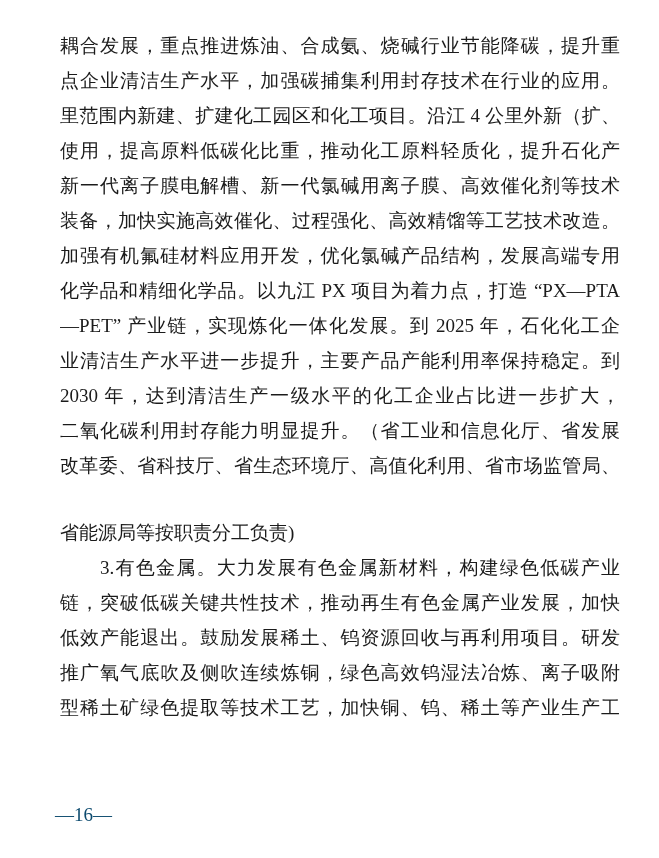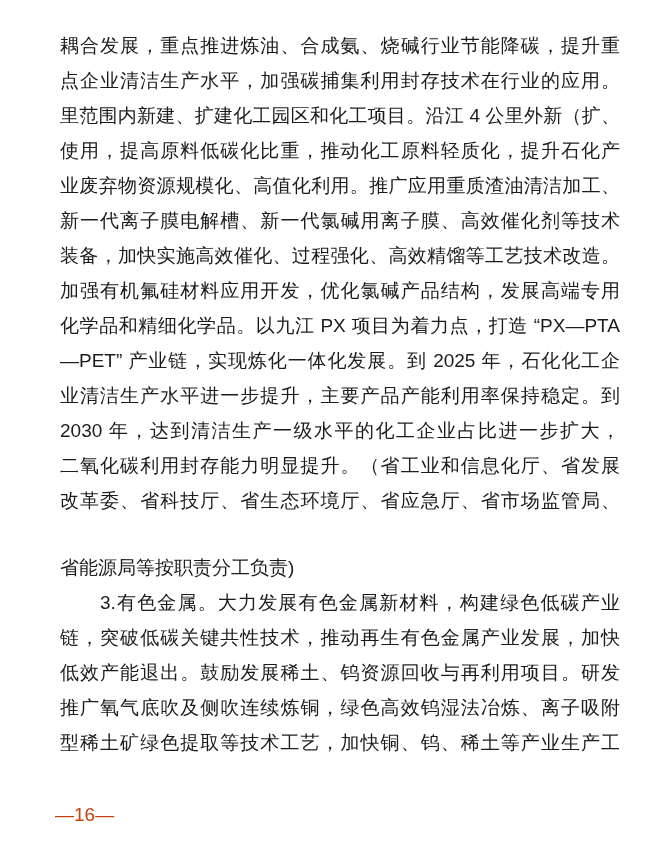--- a/index.html
+++ b/index.html
@@ -12,7 +12,7 @@
     width: 659px;
     height: 858px;
     background: #ffffff;
-    font-family: Liberation Sans, sans-serif;
+    font-family: Liberation Serif, serif;
     color: #1b1b1b;
     overflow: hidden;
   }

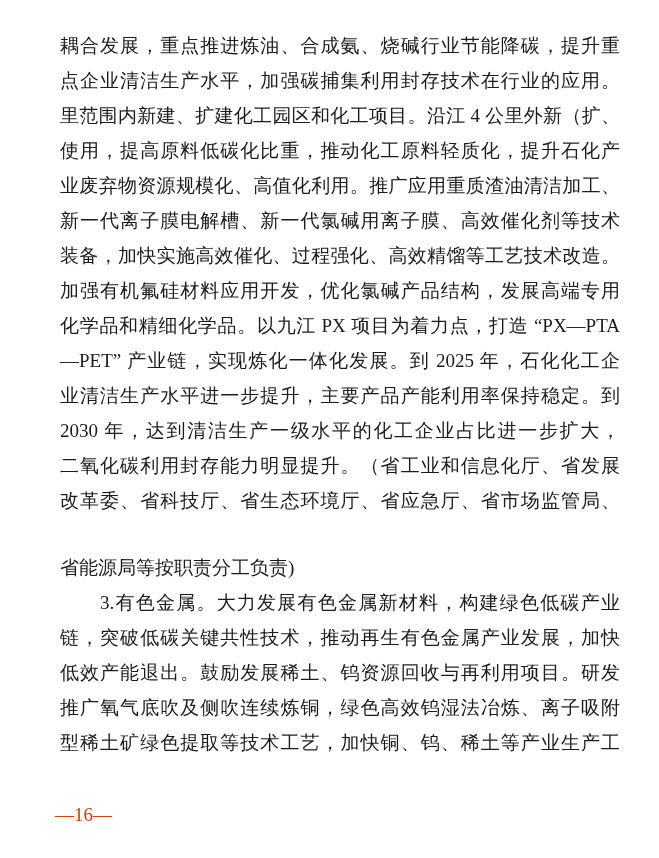--- a/index.html
+++ b/index.html
@@ -59,7 +59,6 @@
       <div class="line">点企业清洁生产水平，加强碳捕集利用封存技术在行业的应用。</div>
       <div class="line">里范围内新建、扩建化工园区和化工项目。沿江 4 公里外新（扩、</div>
       <div class="line">使用，提高原料低碳化比重，推动化工原料轻质化，提升石化产</div>
-      <div class="line">业废弃物资源规模化、高值化利用。推广应用重质渣油清洁加工、</div>
       <div class="line">新一代离子膜电解槽、新一代氯碱用离子膜、高效催化剂等技术</div>
       <div class="line">装备，加快实施高效催化、过程强化、高效精馏等工艺技术改造。</div>
       <div class="line">加强有机氟硅材料应用开发，优化氯碱产品结构，发展高端专用</div>

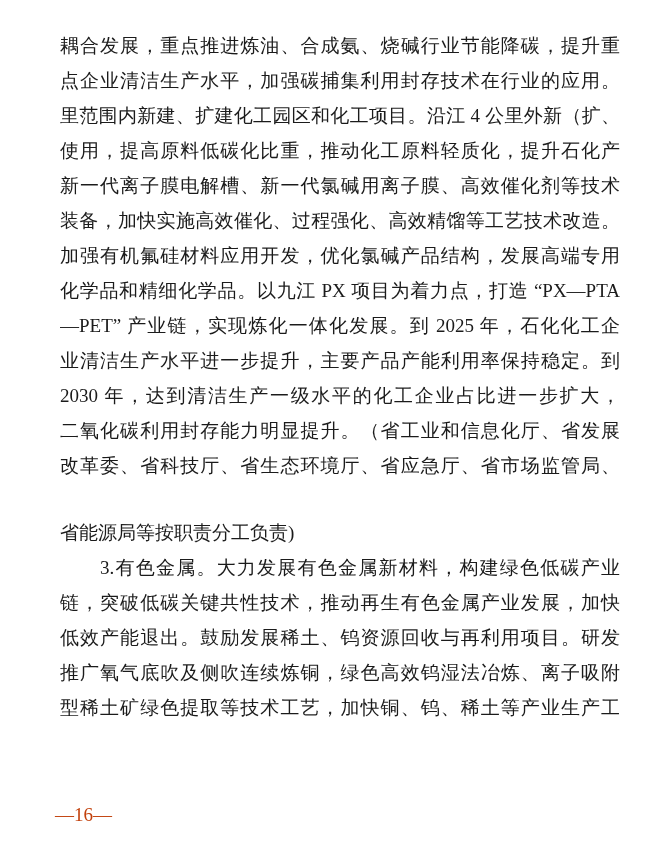--- a/index.html
+++ b/index.html
@@ -67,7 +67,7 @@
       <div class="line">业清洁生产水平进一步提升，主要产品产能利用率保持稳定。到</div>
       <div class="line">2030 年，达到清洁生产一级水平的化工企业占比进一步扩大，</div>
       <div class="line">二氧化碳利用封存能力明显提升。（省工业和信息化厅、省发展</div>
-      <div class="line">改革委、省科技厅、省生态环境厅、省应急厅、省市场监管局、</div>
+      <div class="line">改革委、省科技厅、省生态环境厅、高值化利用、省市场监管局、</div>
       <div class="line end">省能源局等按职责分工负责)</div>
       <div class="line indent">3.有色金属。大力发展有色金属新材料，构建绿色低碳产业</div>
       <div class="line">链，突破低碳关键共性技术，推动再生有色金属产业发展，加快</div>

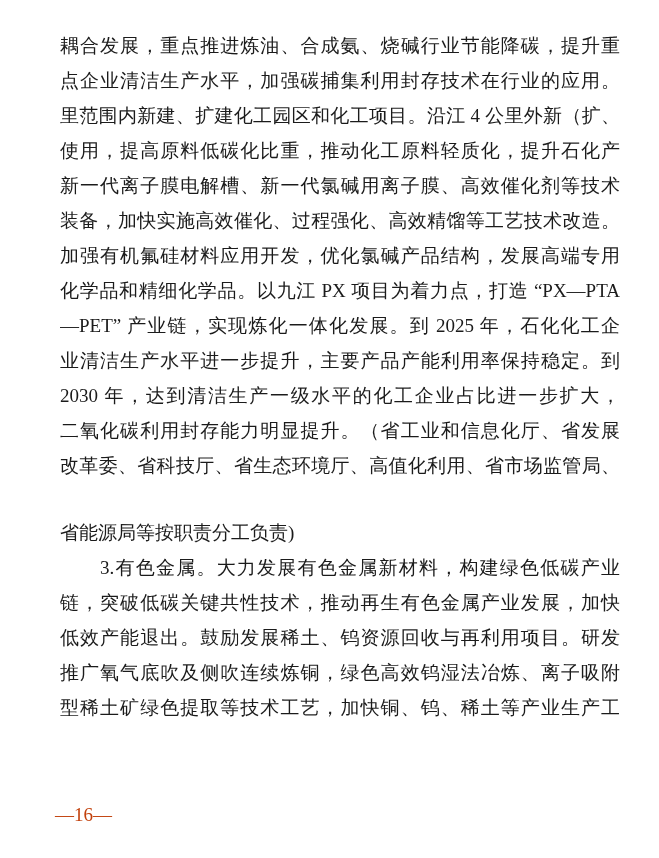--- a/index.html
+++ b/index.html
@@ -47,7 +47,7 @@
     height: 30px;
     line-height: 30px;
     font-size: 19px;
-    color: #c2410c;
+    color: #0c4a6e;
   }
 </style>
 </head>

